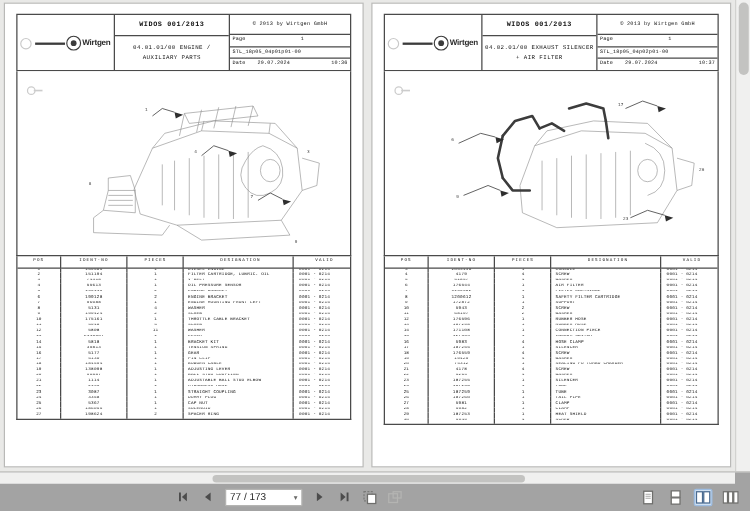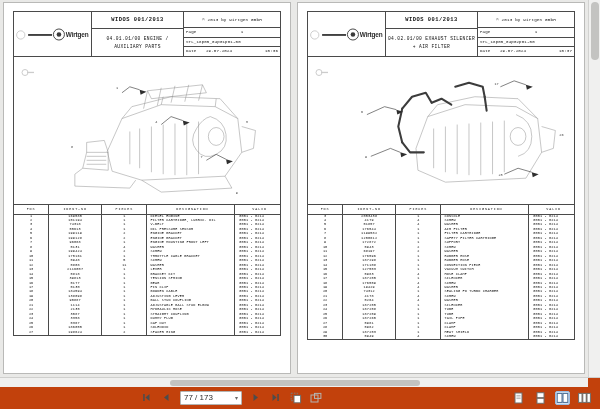--- a/index.html
+++ b/index.html
@@ -115,7 +115,7 @@
   
   #toolbar {
     position: absolute; left: 0; bottom: 0; width: 600px; height: 32px;
-    background: #c2410c; border-top: 1px solid #cfcfcd;
+    background: #a3a3a3; border-top: 1px solid #cfcfcd;
     display: flex; align-items: center;
   }
   #hscroll {

